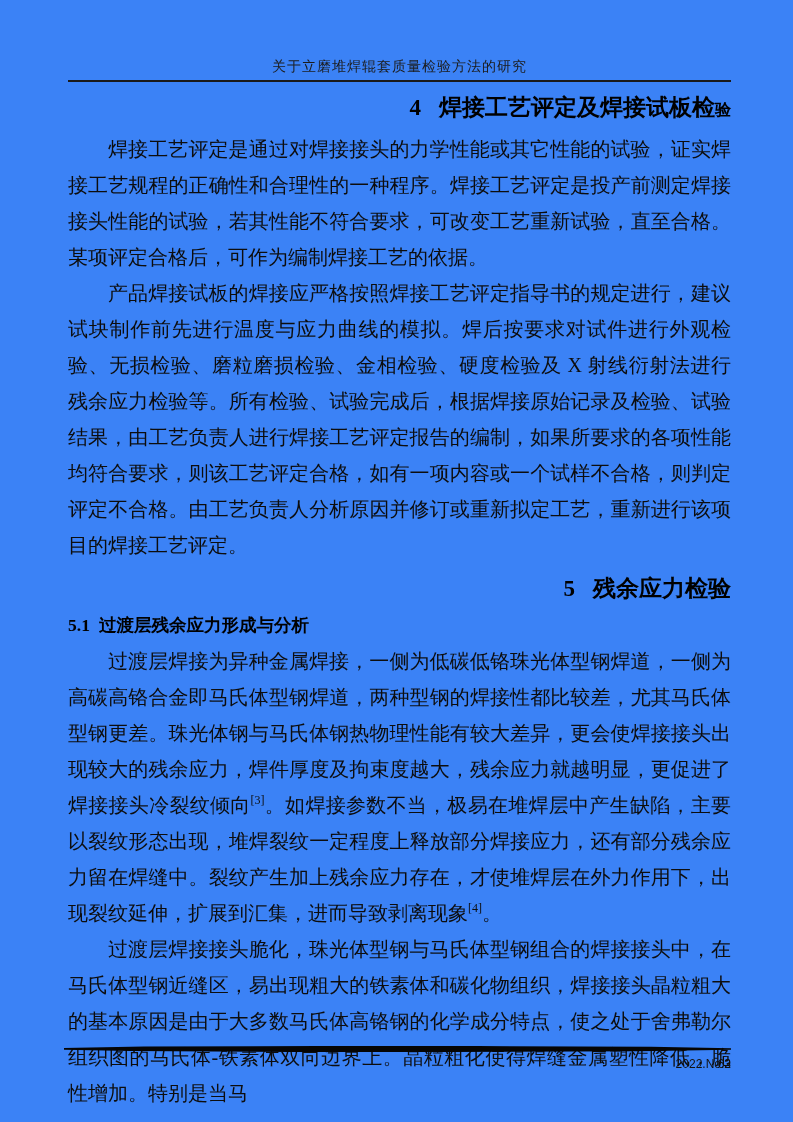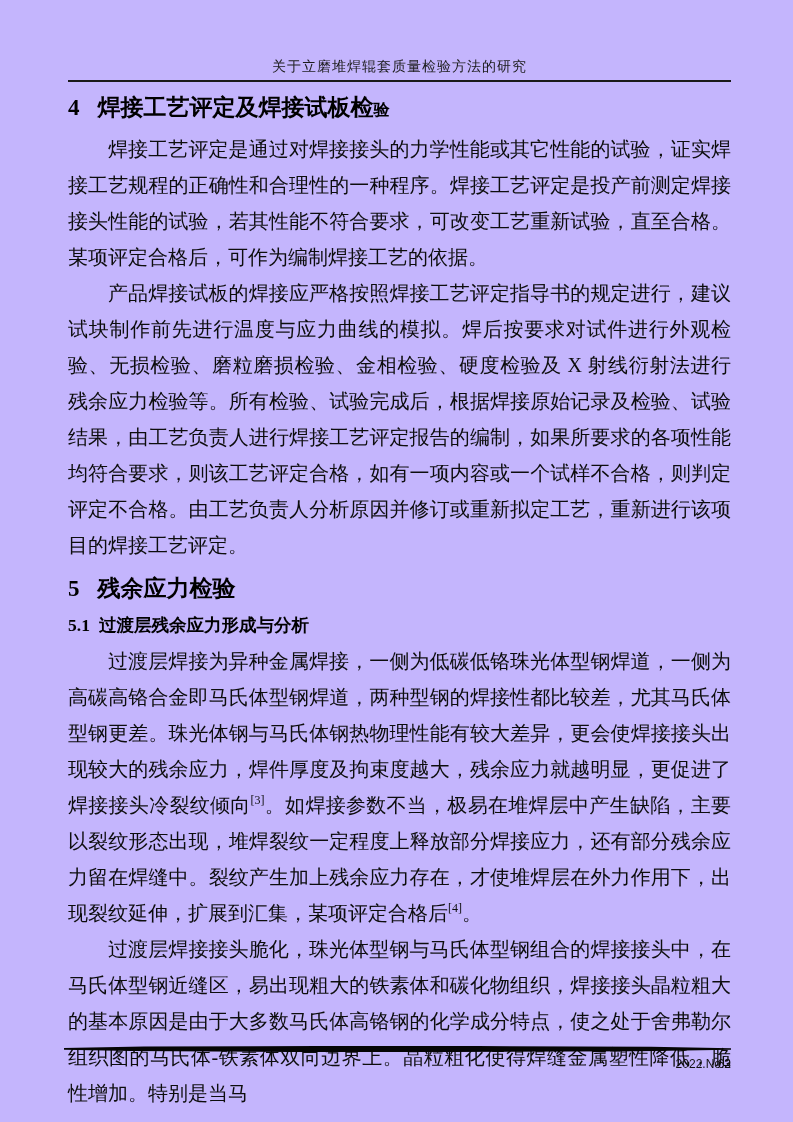--- a/index.html
+++ b/index.html
@@ -8,7 +8,7 @@
     width: 793px;
     height: 1122px;
     margin: 0 auto;
-    background: #c4b5fd;
+    background: #3b82f6;
     color: #111111;
     font-family: "Liberation Serif", "DejaVu Serif", serif;
     overflow: hidden;

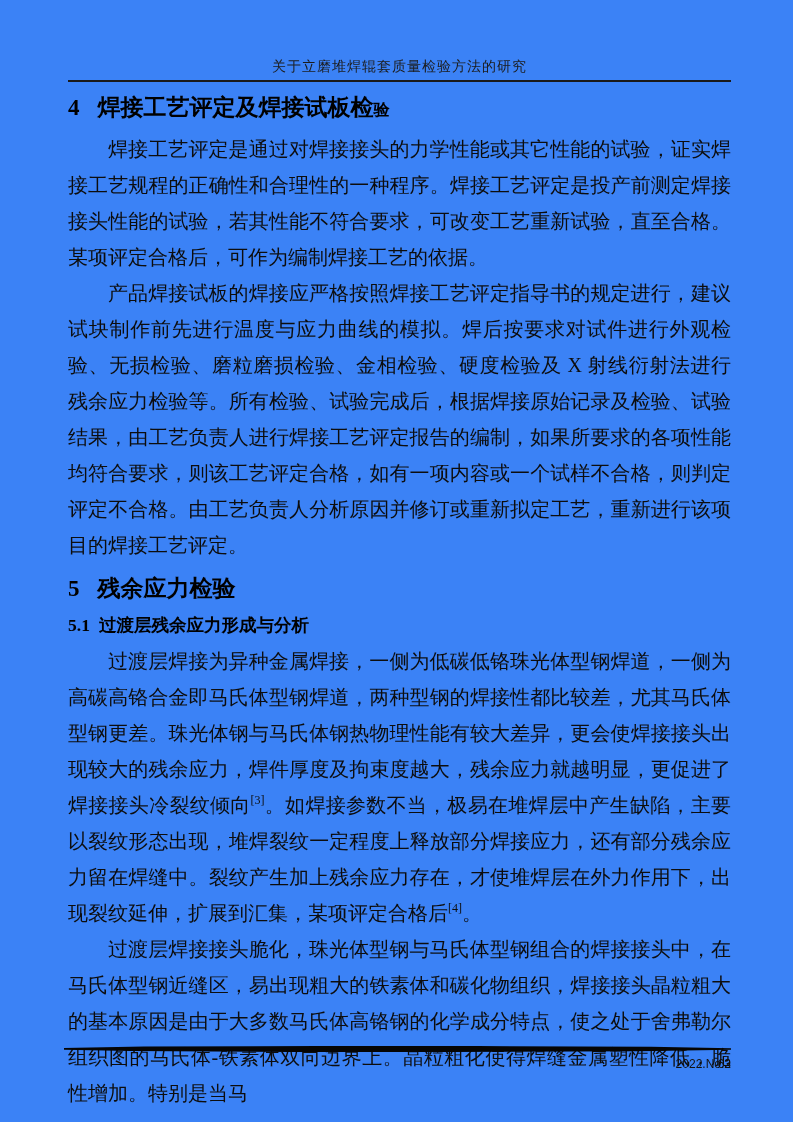--- a/index.html
+++ b/index.html
@@ -33,11 +33,12 @@
     height: 0;
   }
   h2.sec {
-    margin: 11px 0 6px 0;
+    margin: 11px 0 6px 12px;
     font-size: 23px;
     font-weight: bold;
     line-height: 30px;
     color: #000;
+    text-align: right;
   }
   h2.sec .sec-num { margin-right: 18px; }
   h2.sec .small-char { font-size: 16px; }

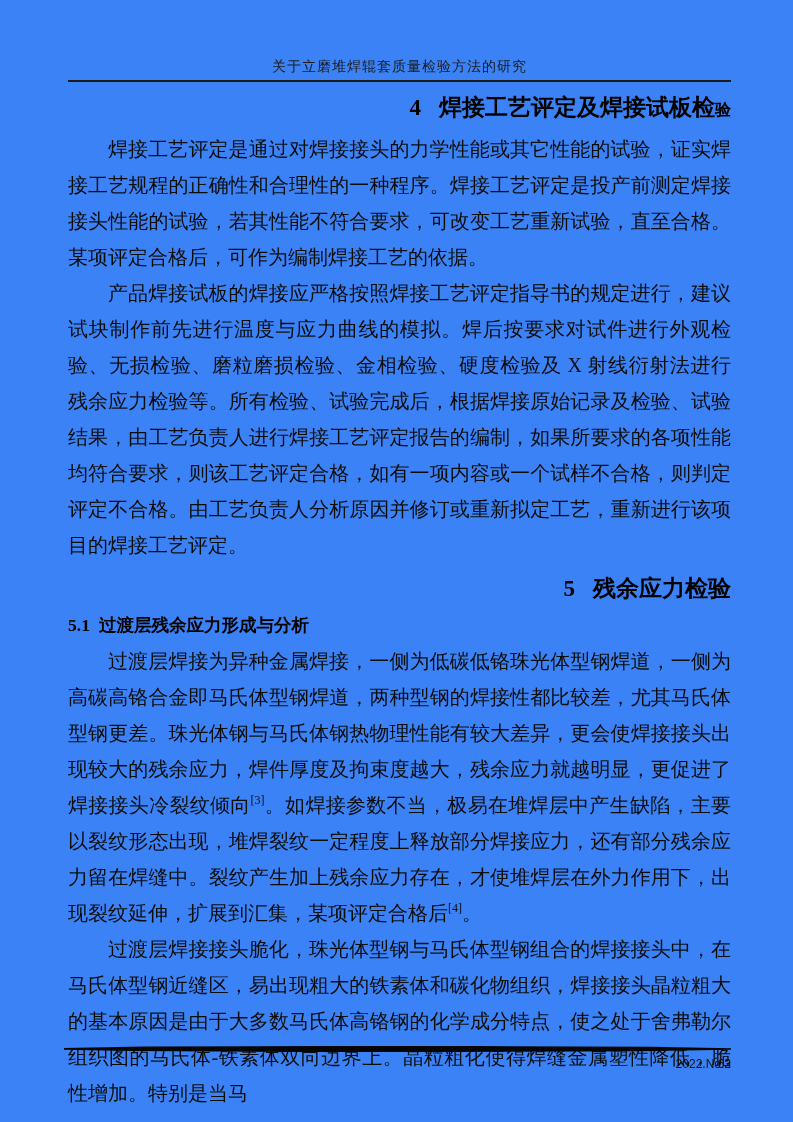--- a/index.html
+++ b/index.html
@@ -120,7 +120,7 @@
       <span class="sec-num">5.1</span><span>过渡层残余应力形成与分析</span>
     </h3>
 
-    <p class="body-par"><span>过渡层焊接为异种金属焊接，一侧为低碳低铬珠光体型钢焊道，一侧为高碳高铬合金即马氏体型钢焊道，两种型钢的焊接性都比较差，尤其马氏体型钢更差。珠光体钢与马氏体钢热物理性能有较大差异，更会使焊接接头出现较大的残余应力，焊件厚度及拘束度越大，残余应力就越明显，更促进了焊接接头冷裂纹倾向</span><sup class="cite">[3]</sup><span>。如焊接参数不当，极易在堆焊层中产生缺陷，主要以裂纹形态出现，堆焊裂纹一定程度上释放部分焊接应力，还有部分残余应力留在焊缝中。裂纹产生加上残余应力存在，才使堆焊层在外力作用下，出现裂纹延伸，扩展到汇集，某项评定合格后</span><sup class="cite">[4]</sup><span>。</span></p>
+    <p class="body-par"><span>过渡层焊接为异种金属焊接，一侧为低碳低铬珠光体型钢焊道，一侧为高碳高铬合金即马氏体型钢焊道，两种型钢的焊接性都比较差，尤其马氏体型钢更差。珠光体钢与马氏体钢热物理性能有较大差异，更会使焊接接头出现较大的残余应力，焊件厚度及拘束度越大，残余应力就越明显，更促进了焊接接头冷裂纹倾向</span><sup class="cite">[3]</sup><span>。如焊接参数不当，极易在堆焊层中产生缺陷，主要以裂纹形态出现，堆焊裂纹一定程度上释放部分焊接应力，还有部分残余应力留在焊缝中。裂纹产生加上残余应力存在，才使堆焊层在外力作用下，出现裂纹延伸，扩展到汇集，进而导致剥离现象</span><sup class="cite">[4]</sup><span>。</span></p>
 
     <p class="body-par">过渡层焊接接头脆化，珠光体型钢与马氏体型钢组合的焊接接头中，在马氏体型钢近缝区，易出现粗大的铁素体和碳化物组织，焊接接头晶粒粗大的基本原因是由于大多数马氏体高铬钢的化学成分特点，使之处于舍弗勒尔组织图的马氏体-铁素体双向边界上。晶粒粗化使得焊缝金属塑性降低，脆性增加。特别是当马</p>
 

